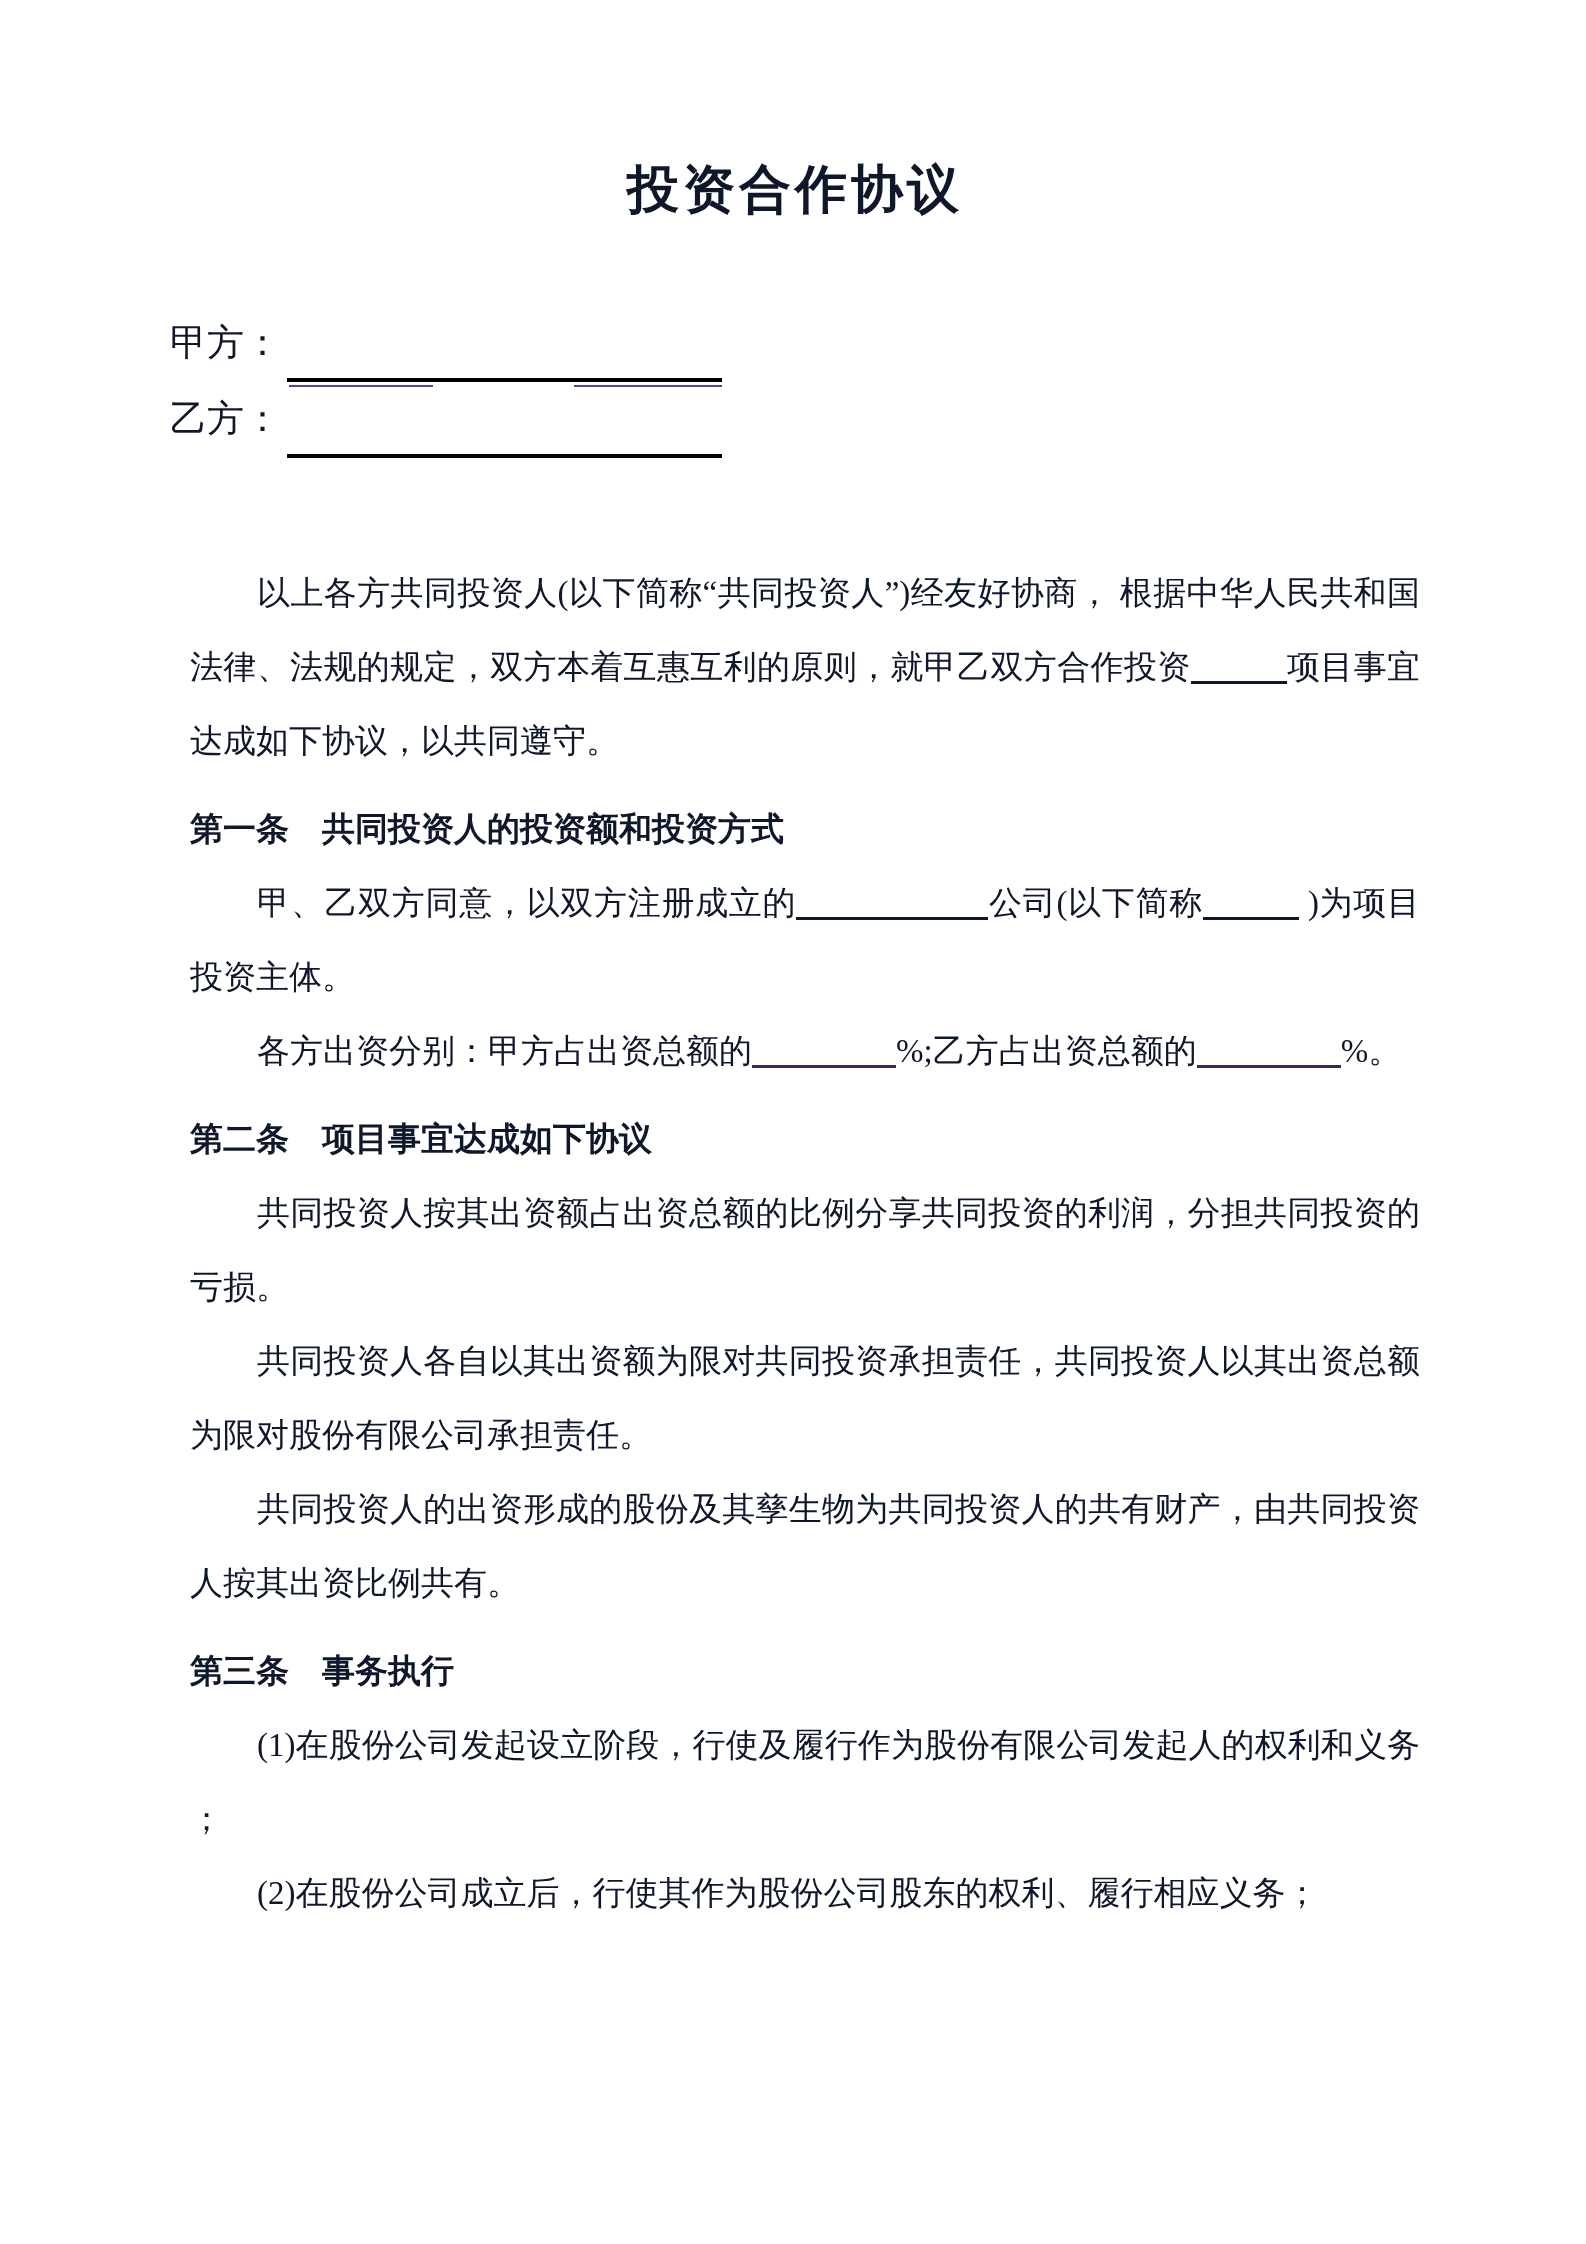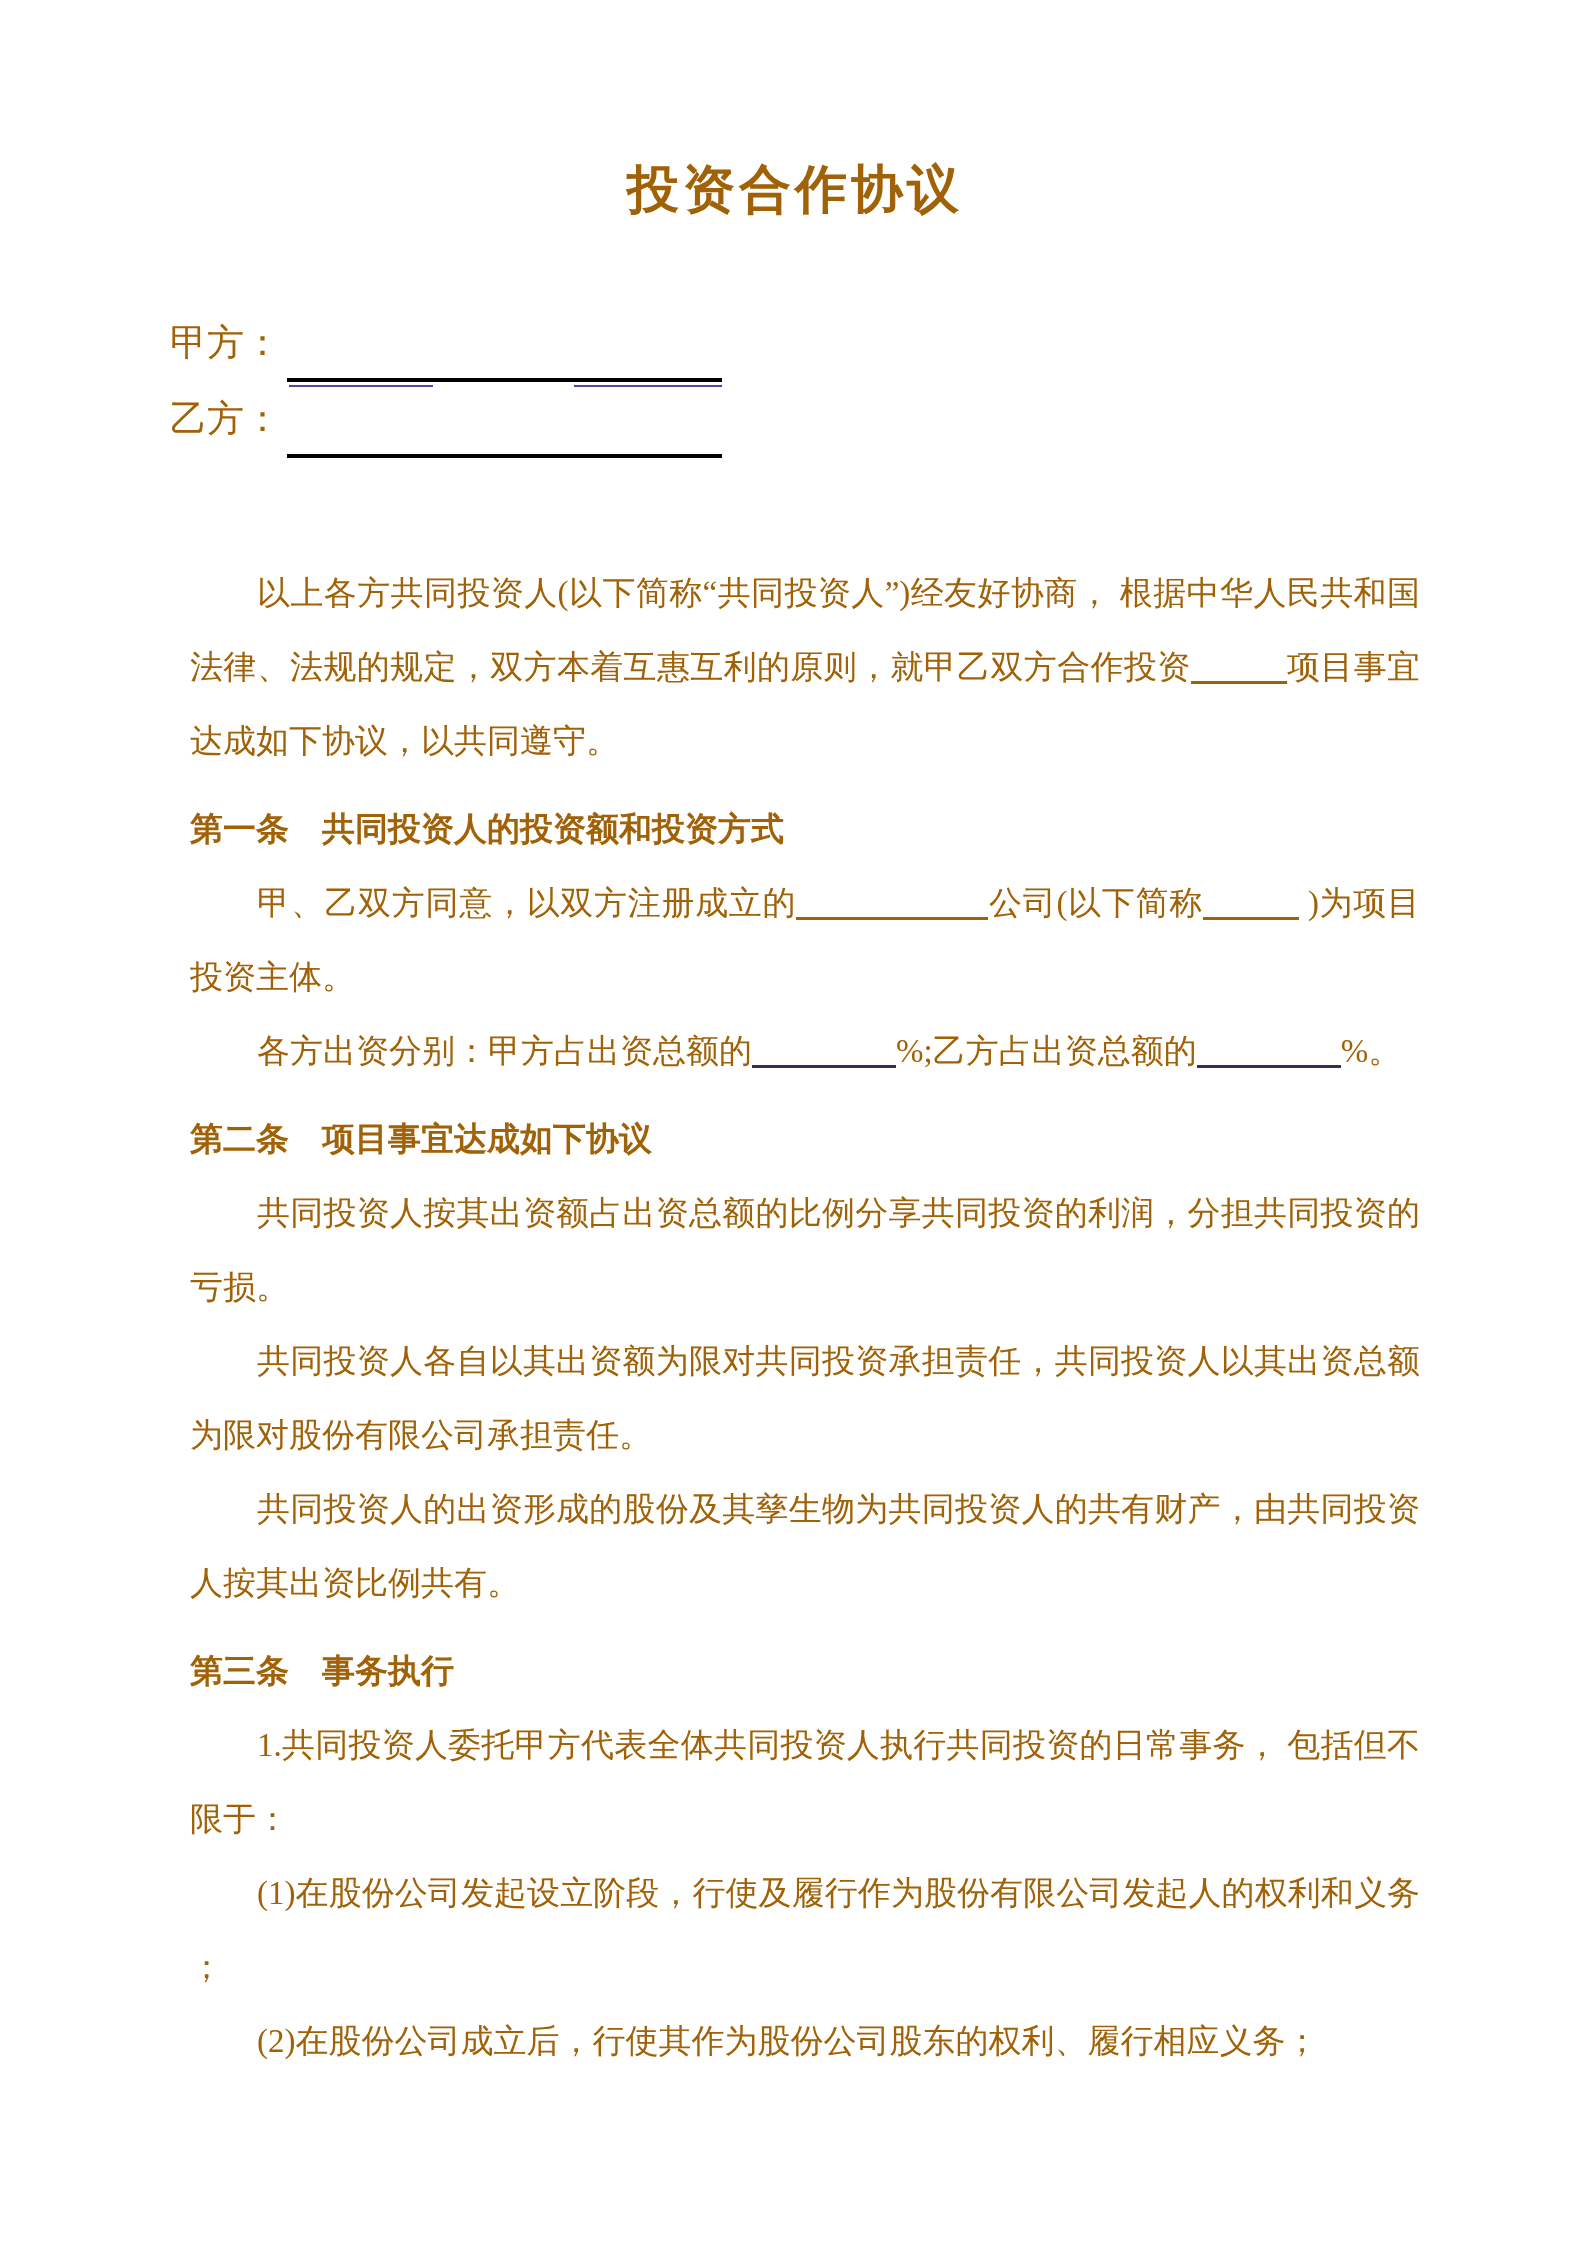--- a/index.html
+++ b/index.html
@@ -16,7 +16,7 @@
     box-sizing: border-box;
     padding: 158px 166px 0 170px;
     font-family: "Liberation Serif", "DejaVu Serif", serif;
-    color: #a16207;
+    color: #0f172a;
     overflow: hidden;
   }
   .title {

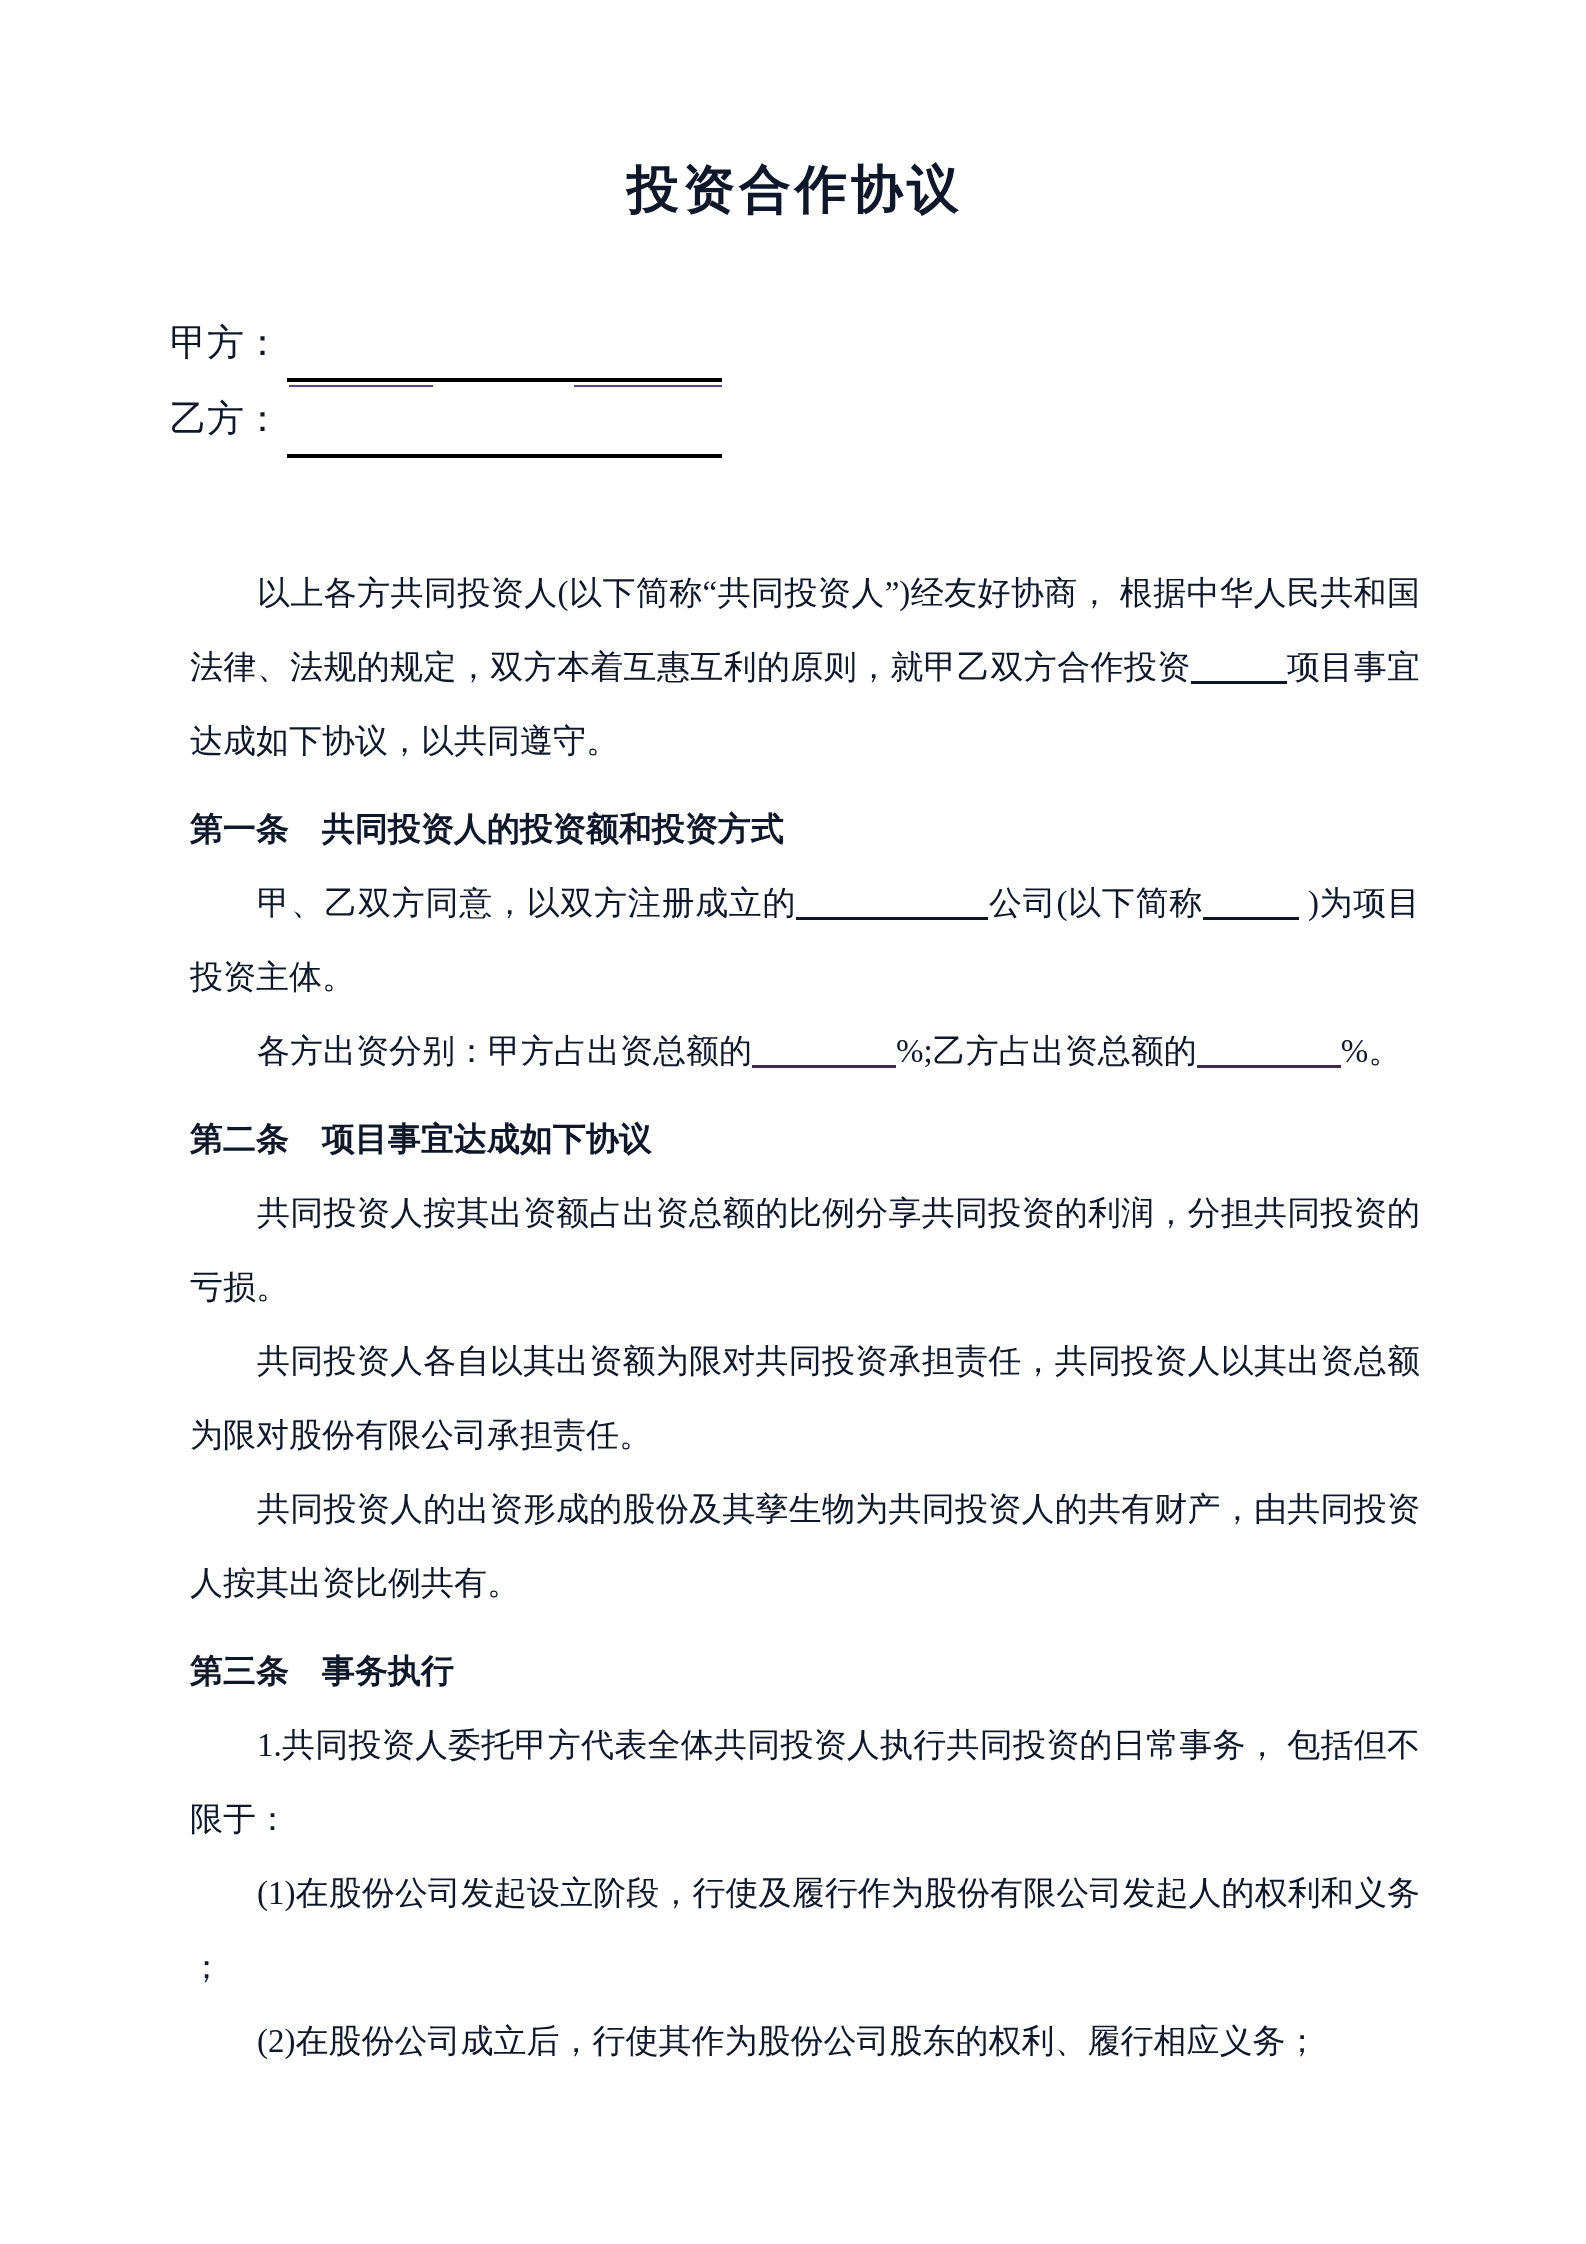--- a/index.html
+++ b/index.html
@@ -115,7 +115,6 @@
       <div class="para"><span>共同投资人各自以其出资额为限对共同投资承担责任，共同投资人以其出资总额为限对股份有限公司承担责任。</span></div>
       <div class="para"><span>共同投资人的出资形成的股份及其孳生物为共同投资人的共有财产，由共同投资人按其出资比例共有。</span></div>
       <div class="heading">第三条　事务执行</div>
-      <div class="para"><span>1.共同投资人委托甲方代表全体共同投资人执行共同投资的日常事务， 包括但不限于：</span></div>
       <div class="para"><span>(1)在股份公司发起设立阶段，行使及履行作为股份有限公司发起人的权利和义务 ；</span></div>
       <div class="para"><span>(2)在股份公司成立后，行使其作为股份公司股东的权利、履行相应义务；</span></div>
     </div>

